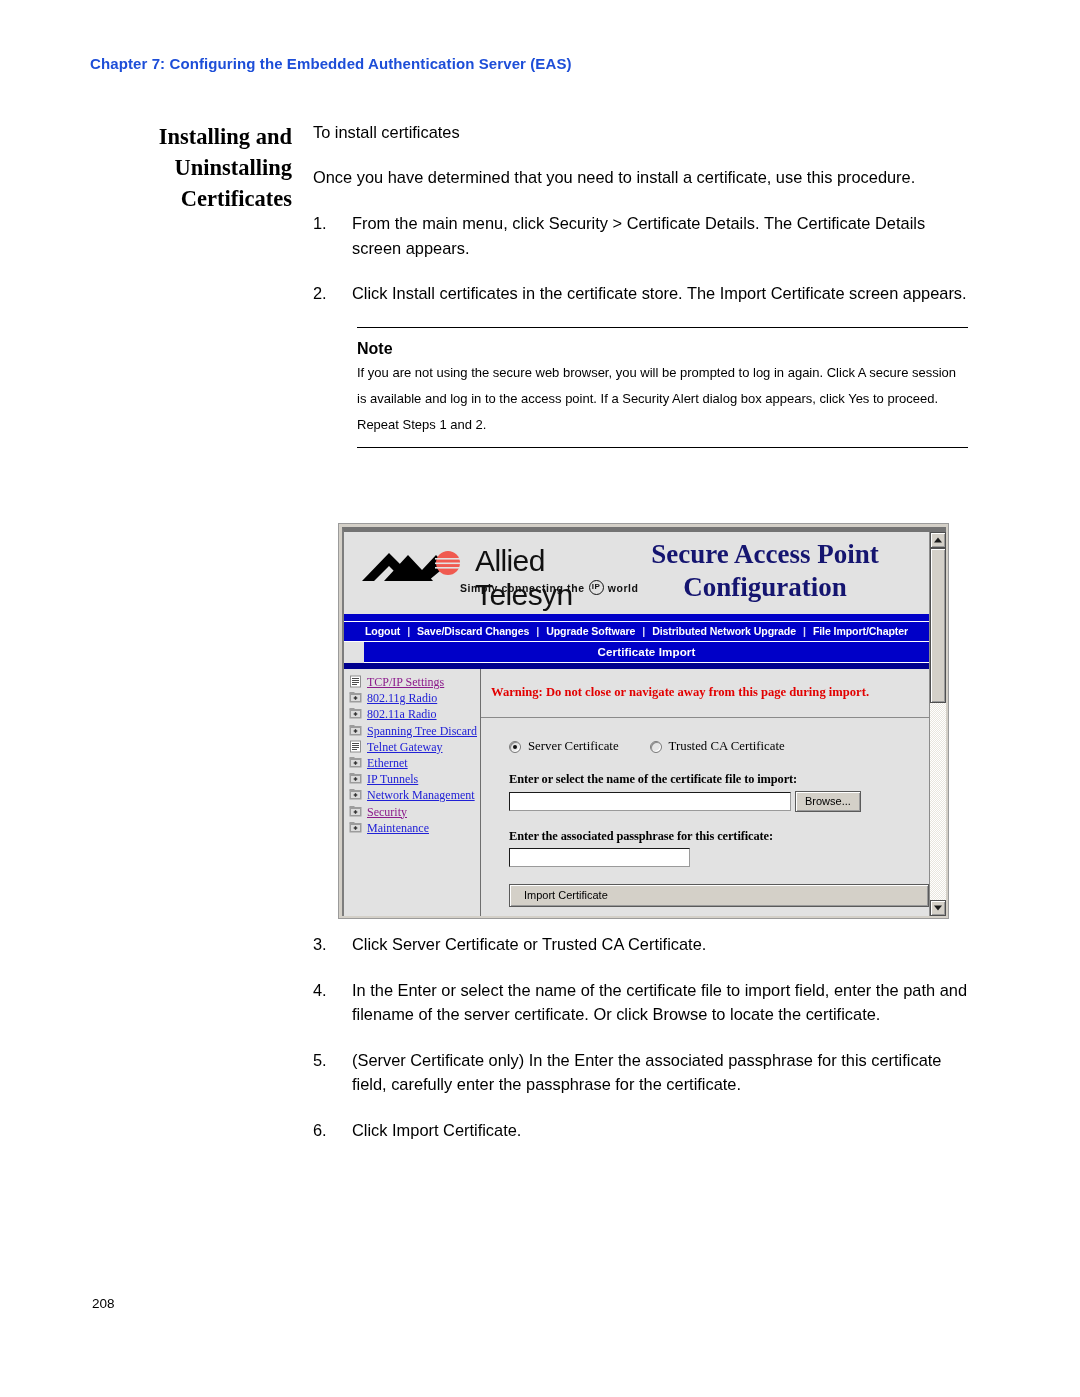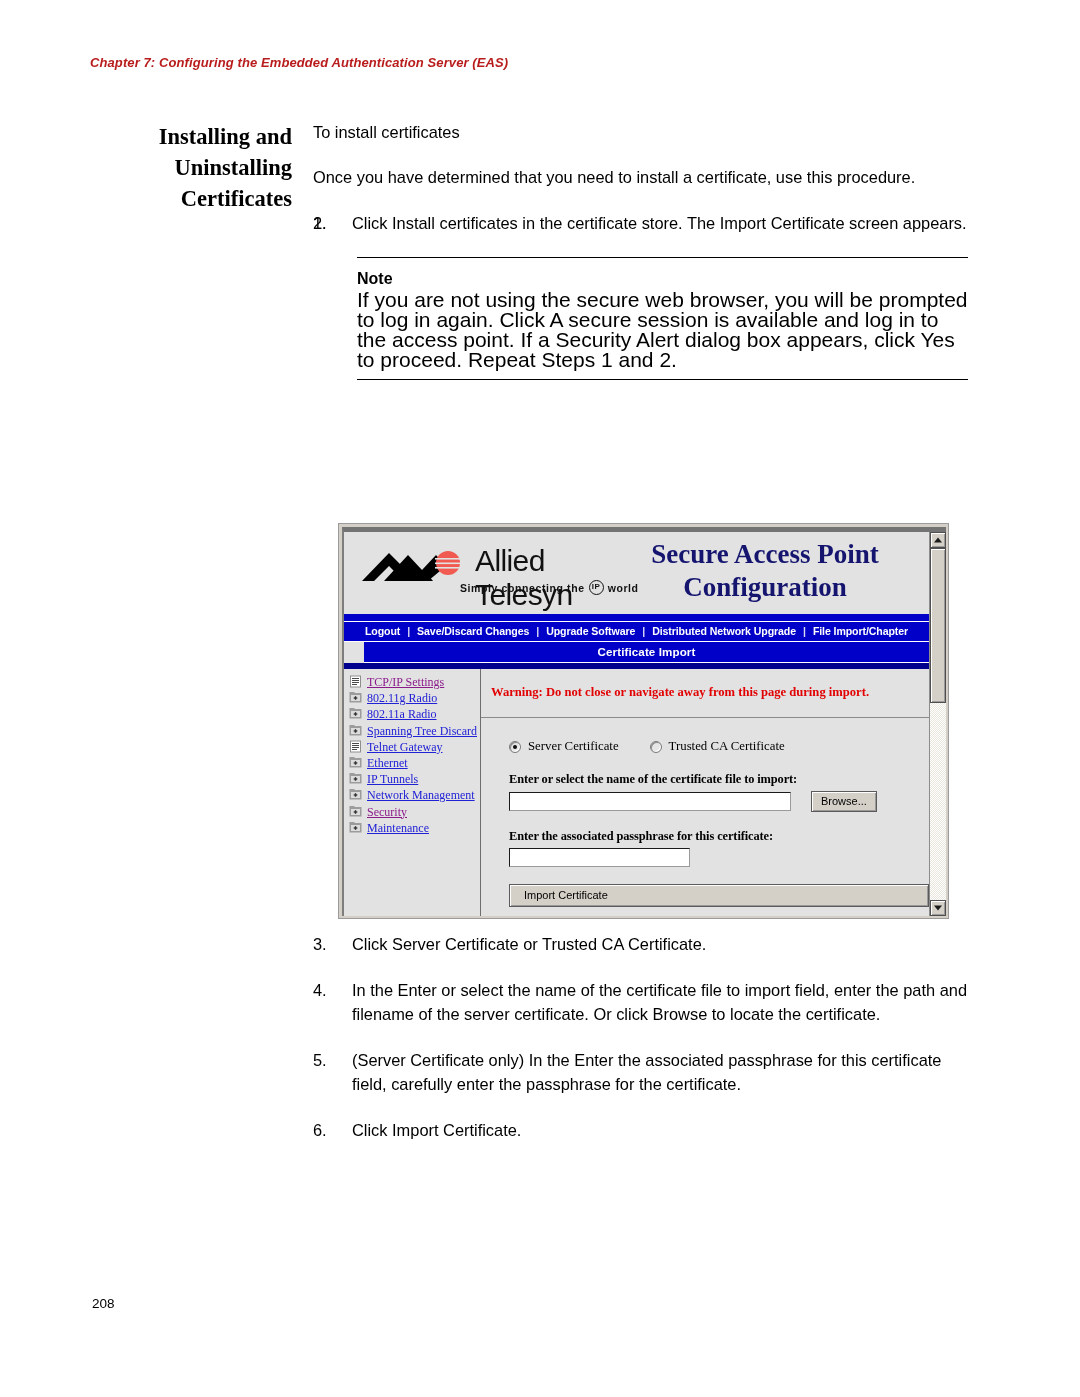--- a/index.html
+++ b/index.html
@@ -19,11 +19,10 @@
     position: absolute;
     left: 90px; top: 55px;
     font-family: "Liberation Sans", sans-serif;
-    font-size: 13px;
+    font-size: 15px;
     font-weight: bold;
     letter-spacing: .1px;
-    color: #b91c1c;
-    font-style: italic;
+    color: #1d4ed8;
   }
   .page-number {
     position: absolute;

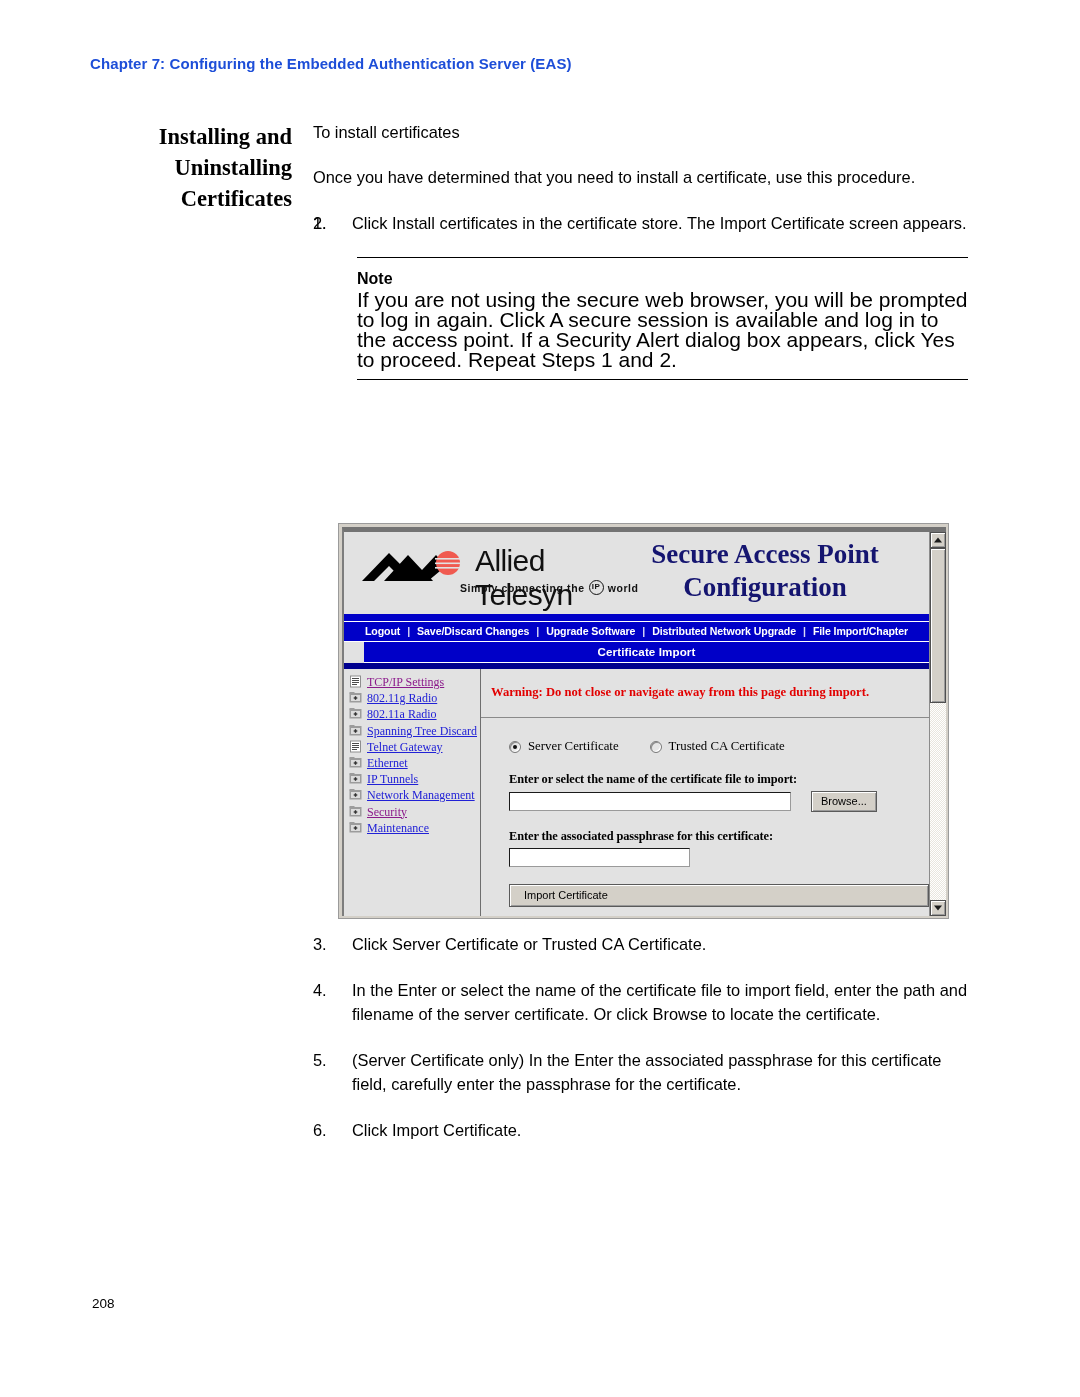--- a/index.html
+++ b/index.html
@@ -375,6 +375,7 @@
   <ol class="steps">
     <li class="step">
       <span class="num">1.</span>
+      <span>From the main menu, click Security &gt; Certificate Details. The Certificate Details screen appears.</span>
     </li>
     <li class="step">
       <span class="num">2.</span>

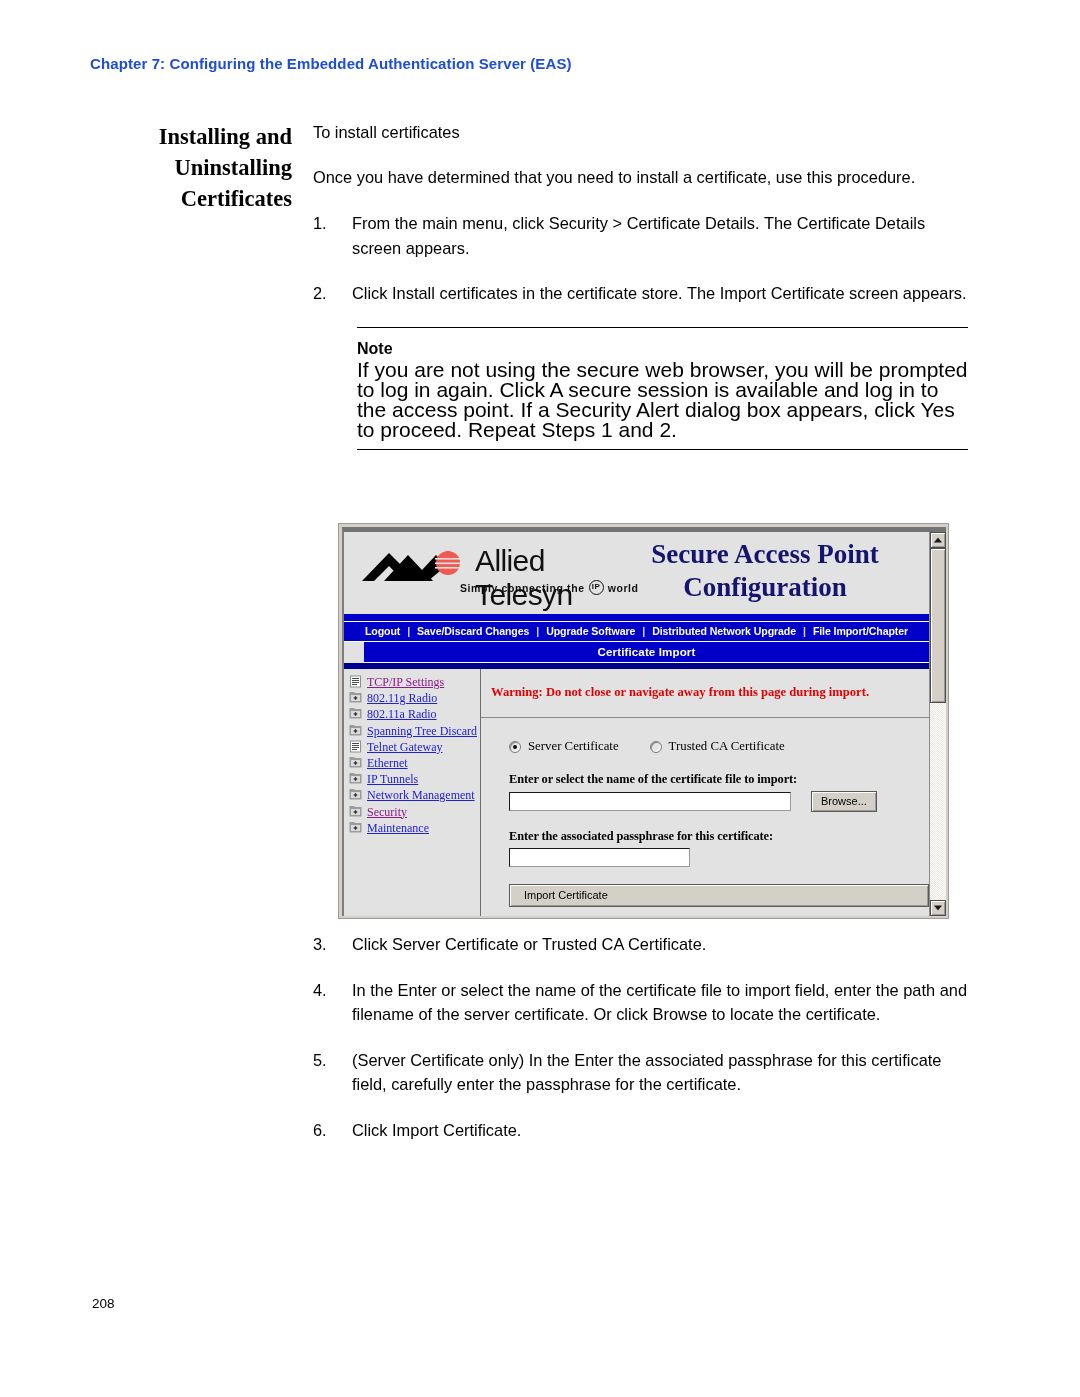--- a/index.html
+++ b/index.html
@@ -89,8 +89,8 @@
     margin-bottom: 1px;
   }
   .note-body {
-    font-size: 21px;
-    line-height: 20px;
+    font-size: 13px;
+    line-height: 26px;
   }
 
   

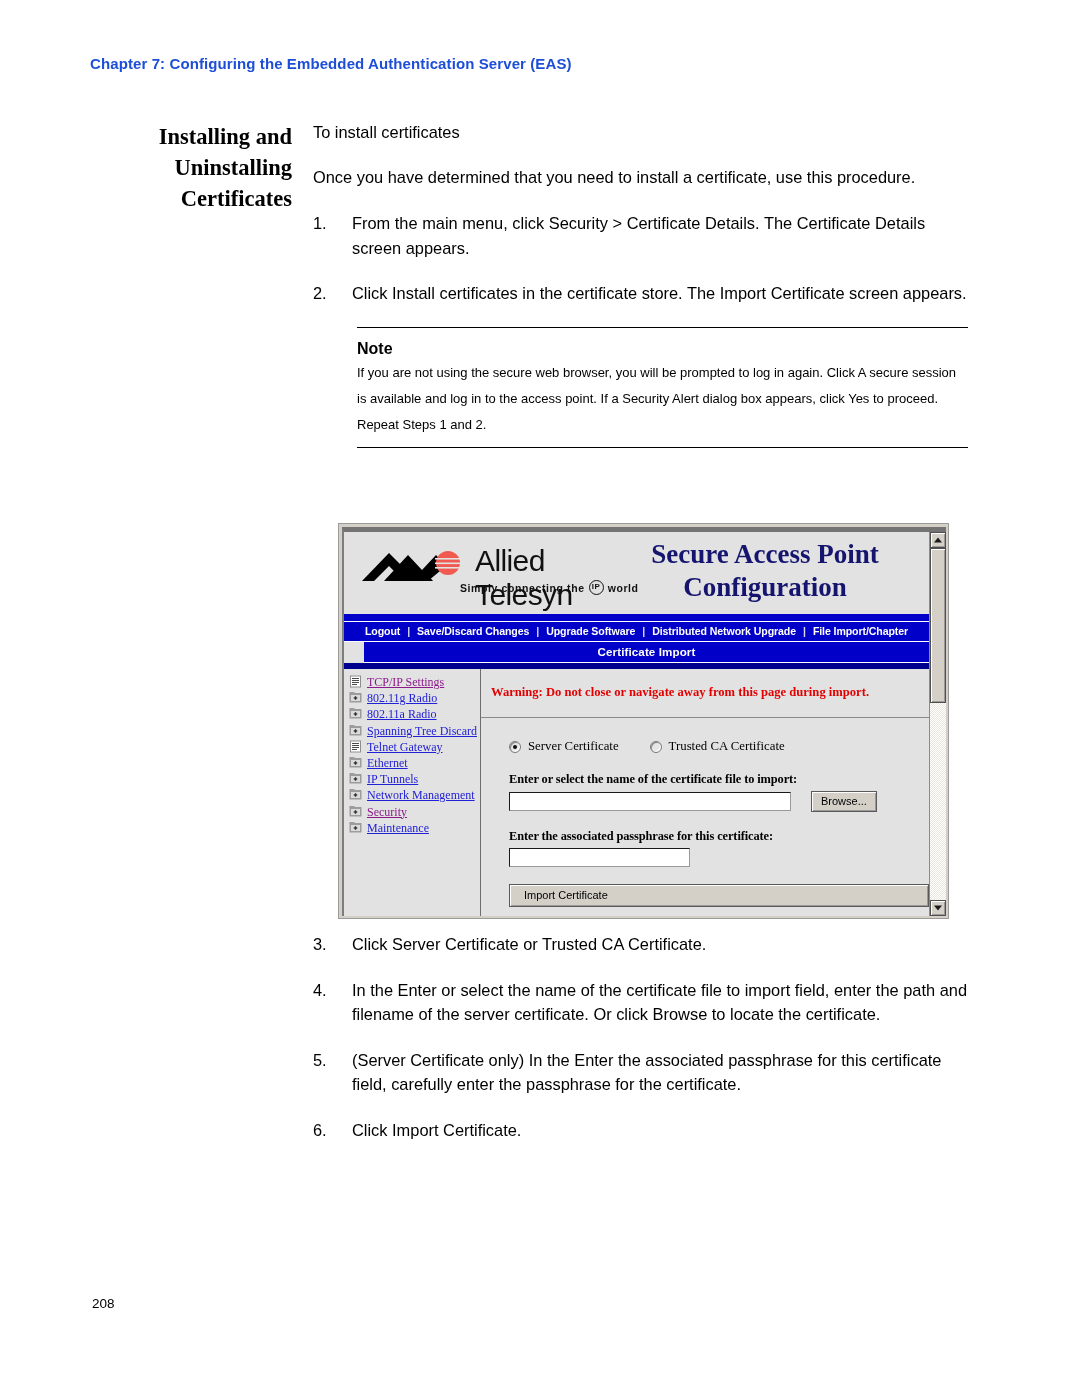--- a/index.html
+++ b/index.html
@@ -288,7 +288,7 @@
     margin-bottom: 4px;
     white-space: nowrap;
   }
-  .field-row { display: flex; align-items: center; gap: 20px; margin-bottom: 17px; }
+  .field-row { display: flex; align-items: center; gap: 4px; margin-bottom: 17px; }
   .tbox {
     background: #ffffff;
     border: 1.5px inset #9a9a9a;

